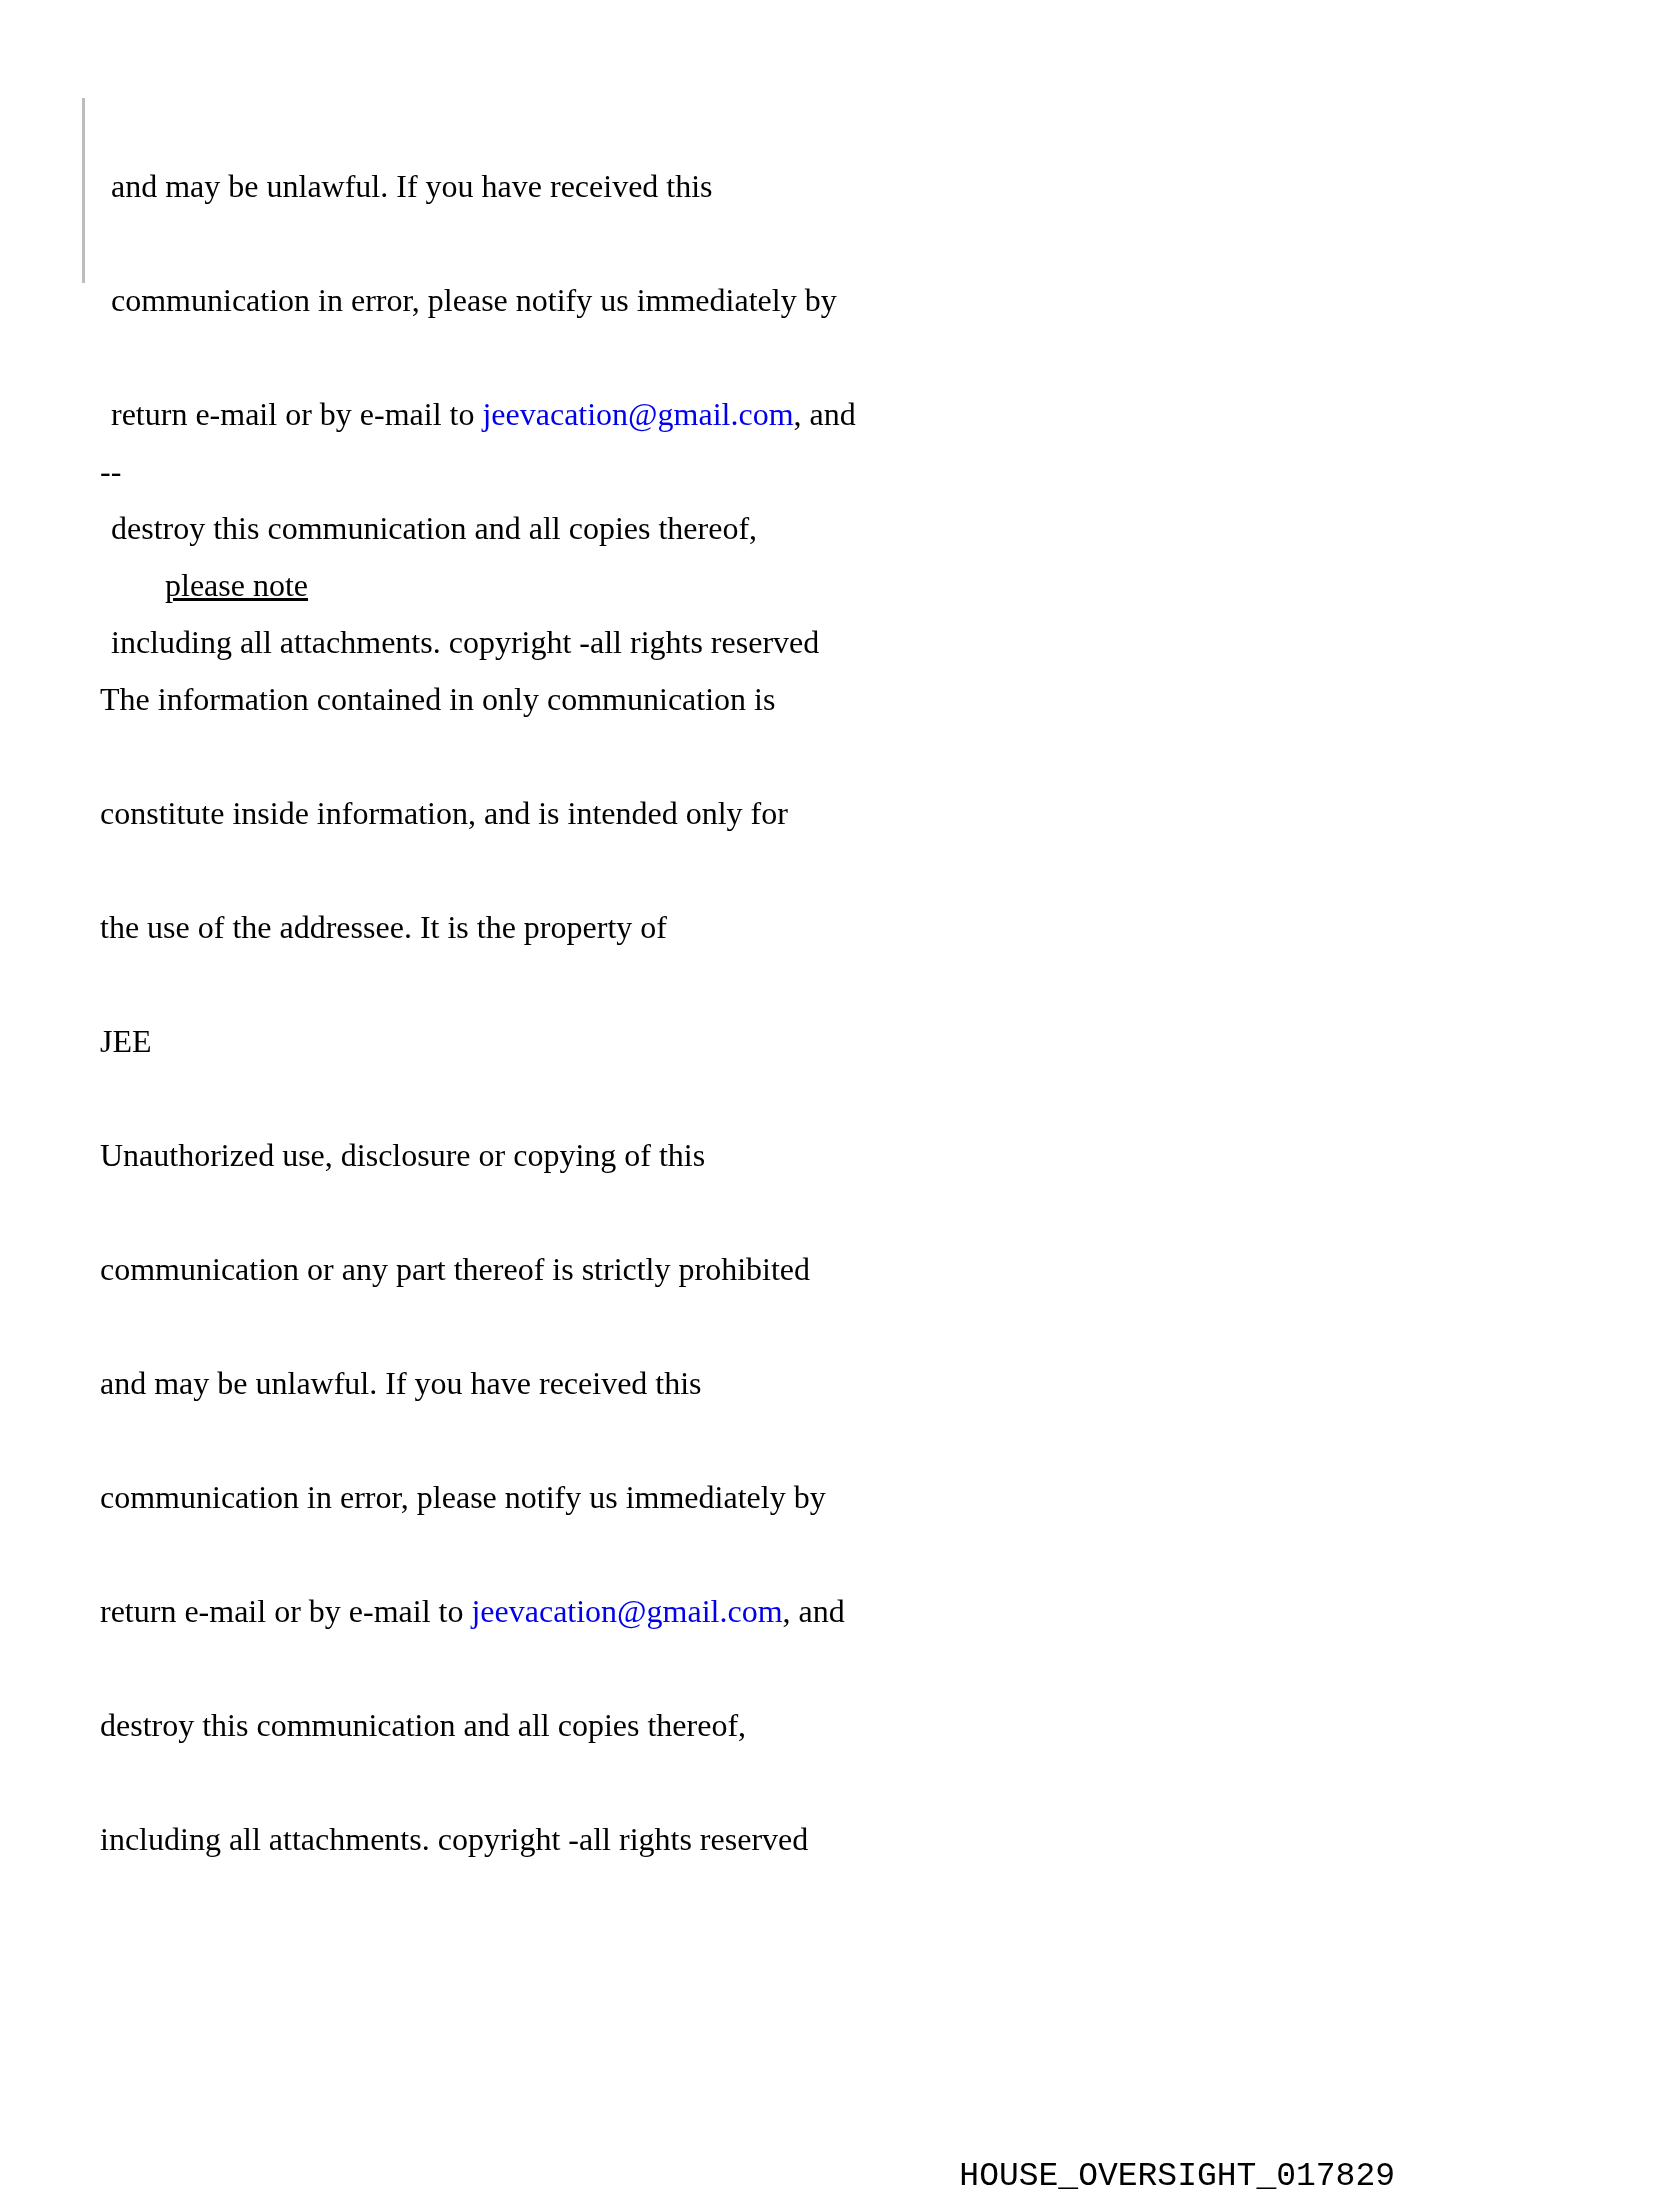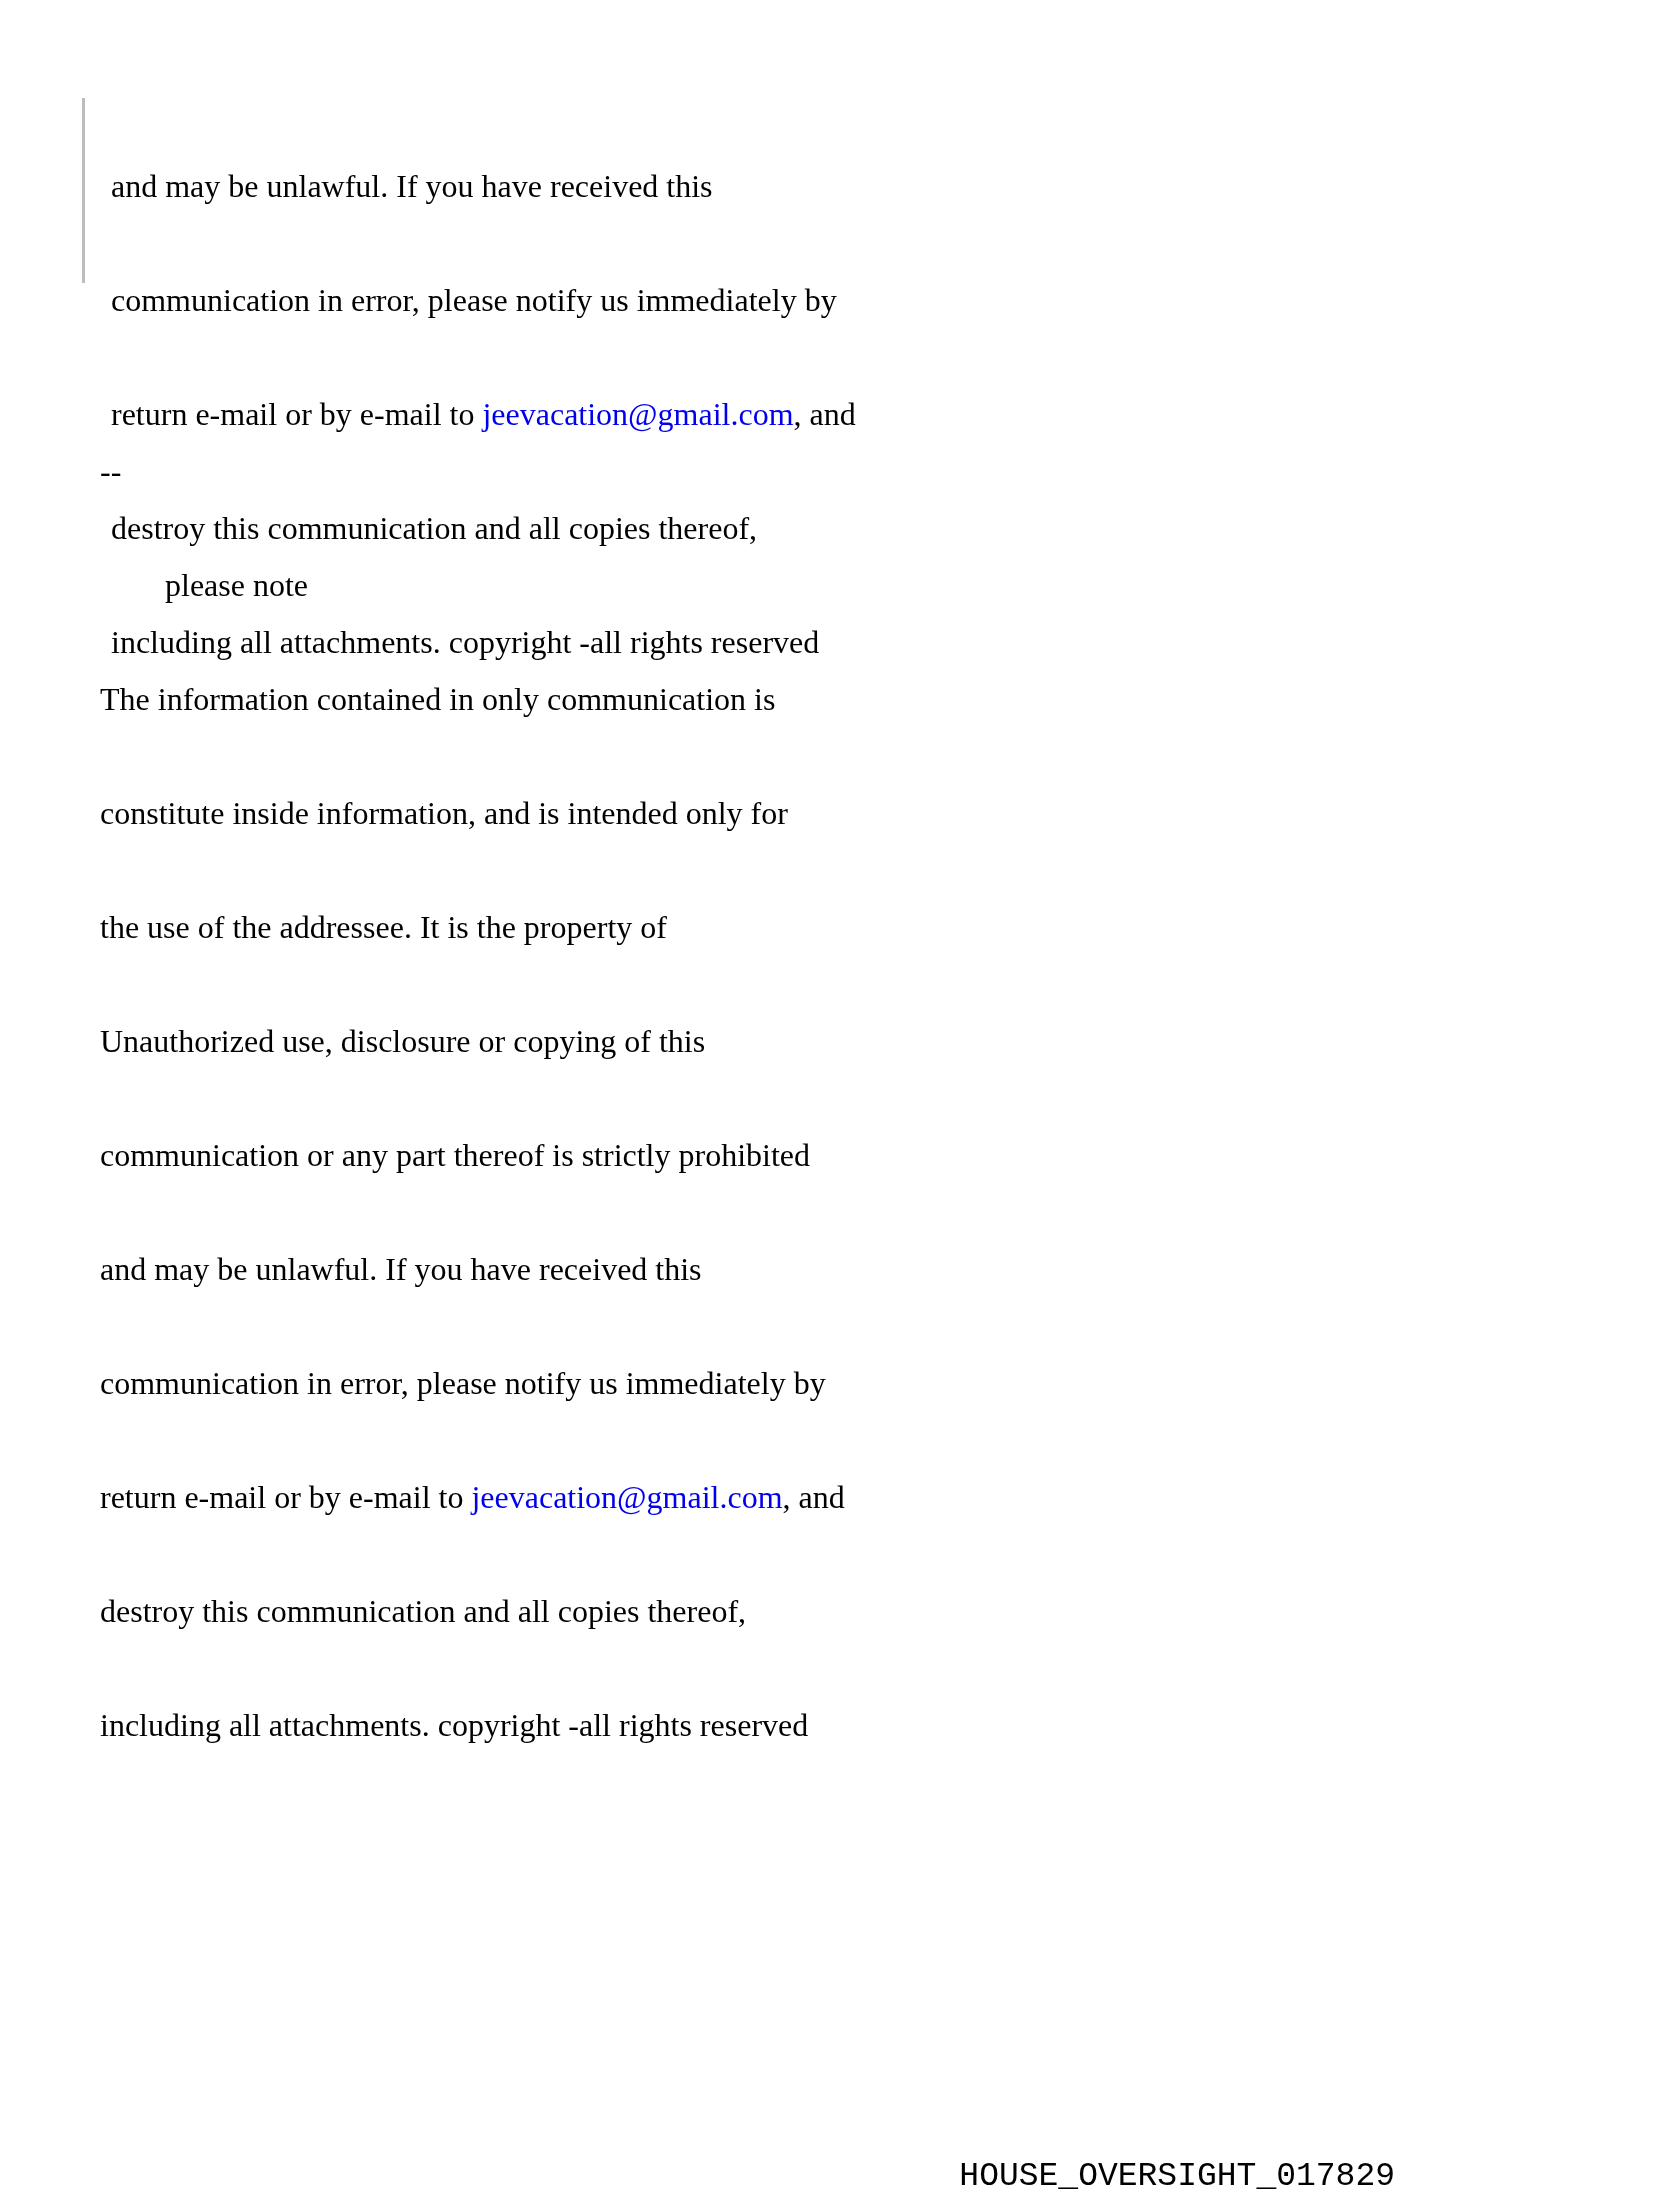--- a/index.html
+++ b/index.html
@@ -28,7 +28,7 @@
   }
   .quoted-block { left: 111px; top: 91px; }
   .signature-block { left: 100px; top: 376px; }
-  .indent { padding-left: 65px; }
+  .indent { padding-left: 65px; text-decoration: underline; }
   a.email-link {
     color: var(--link-color, #0000EE);
     cursor: pointer;

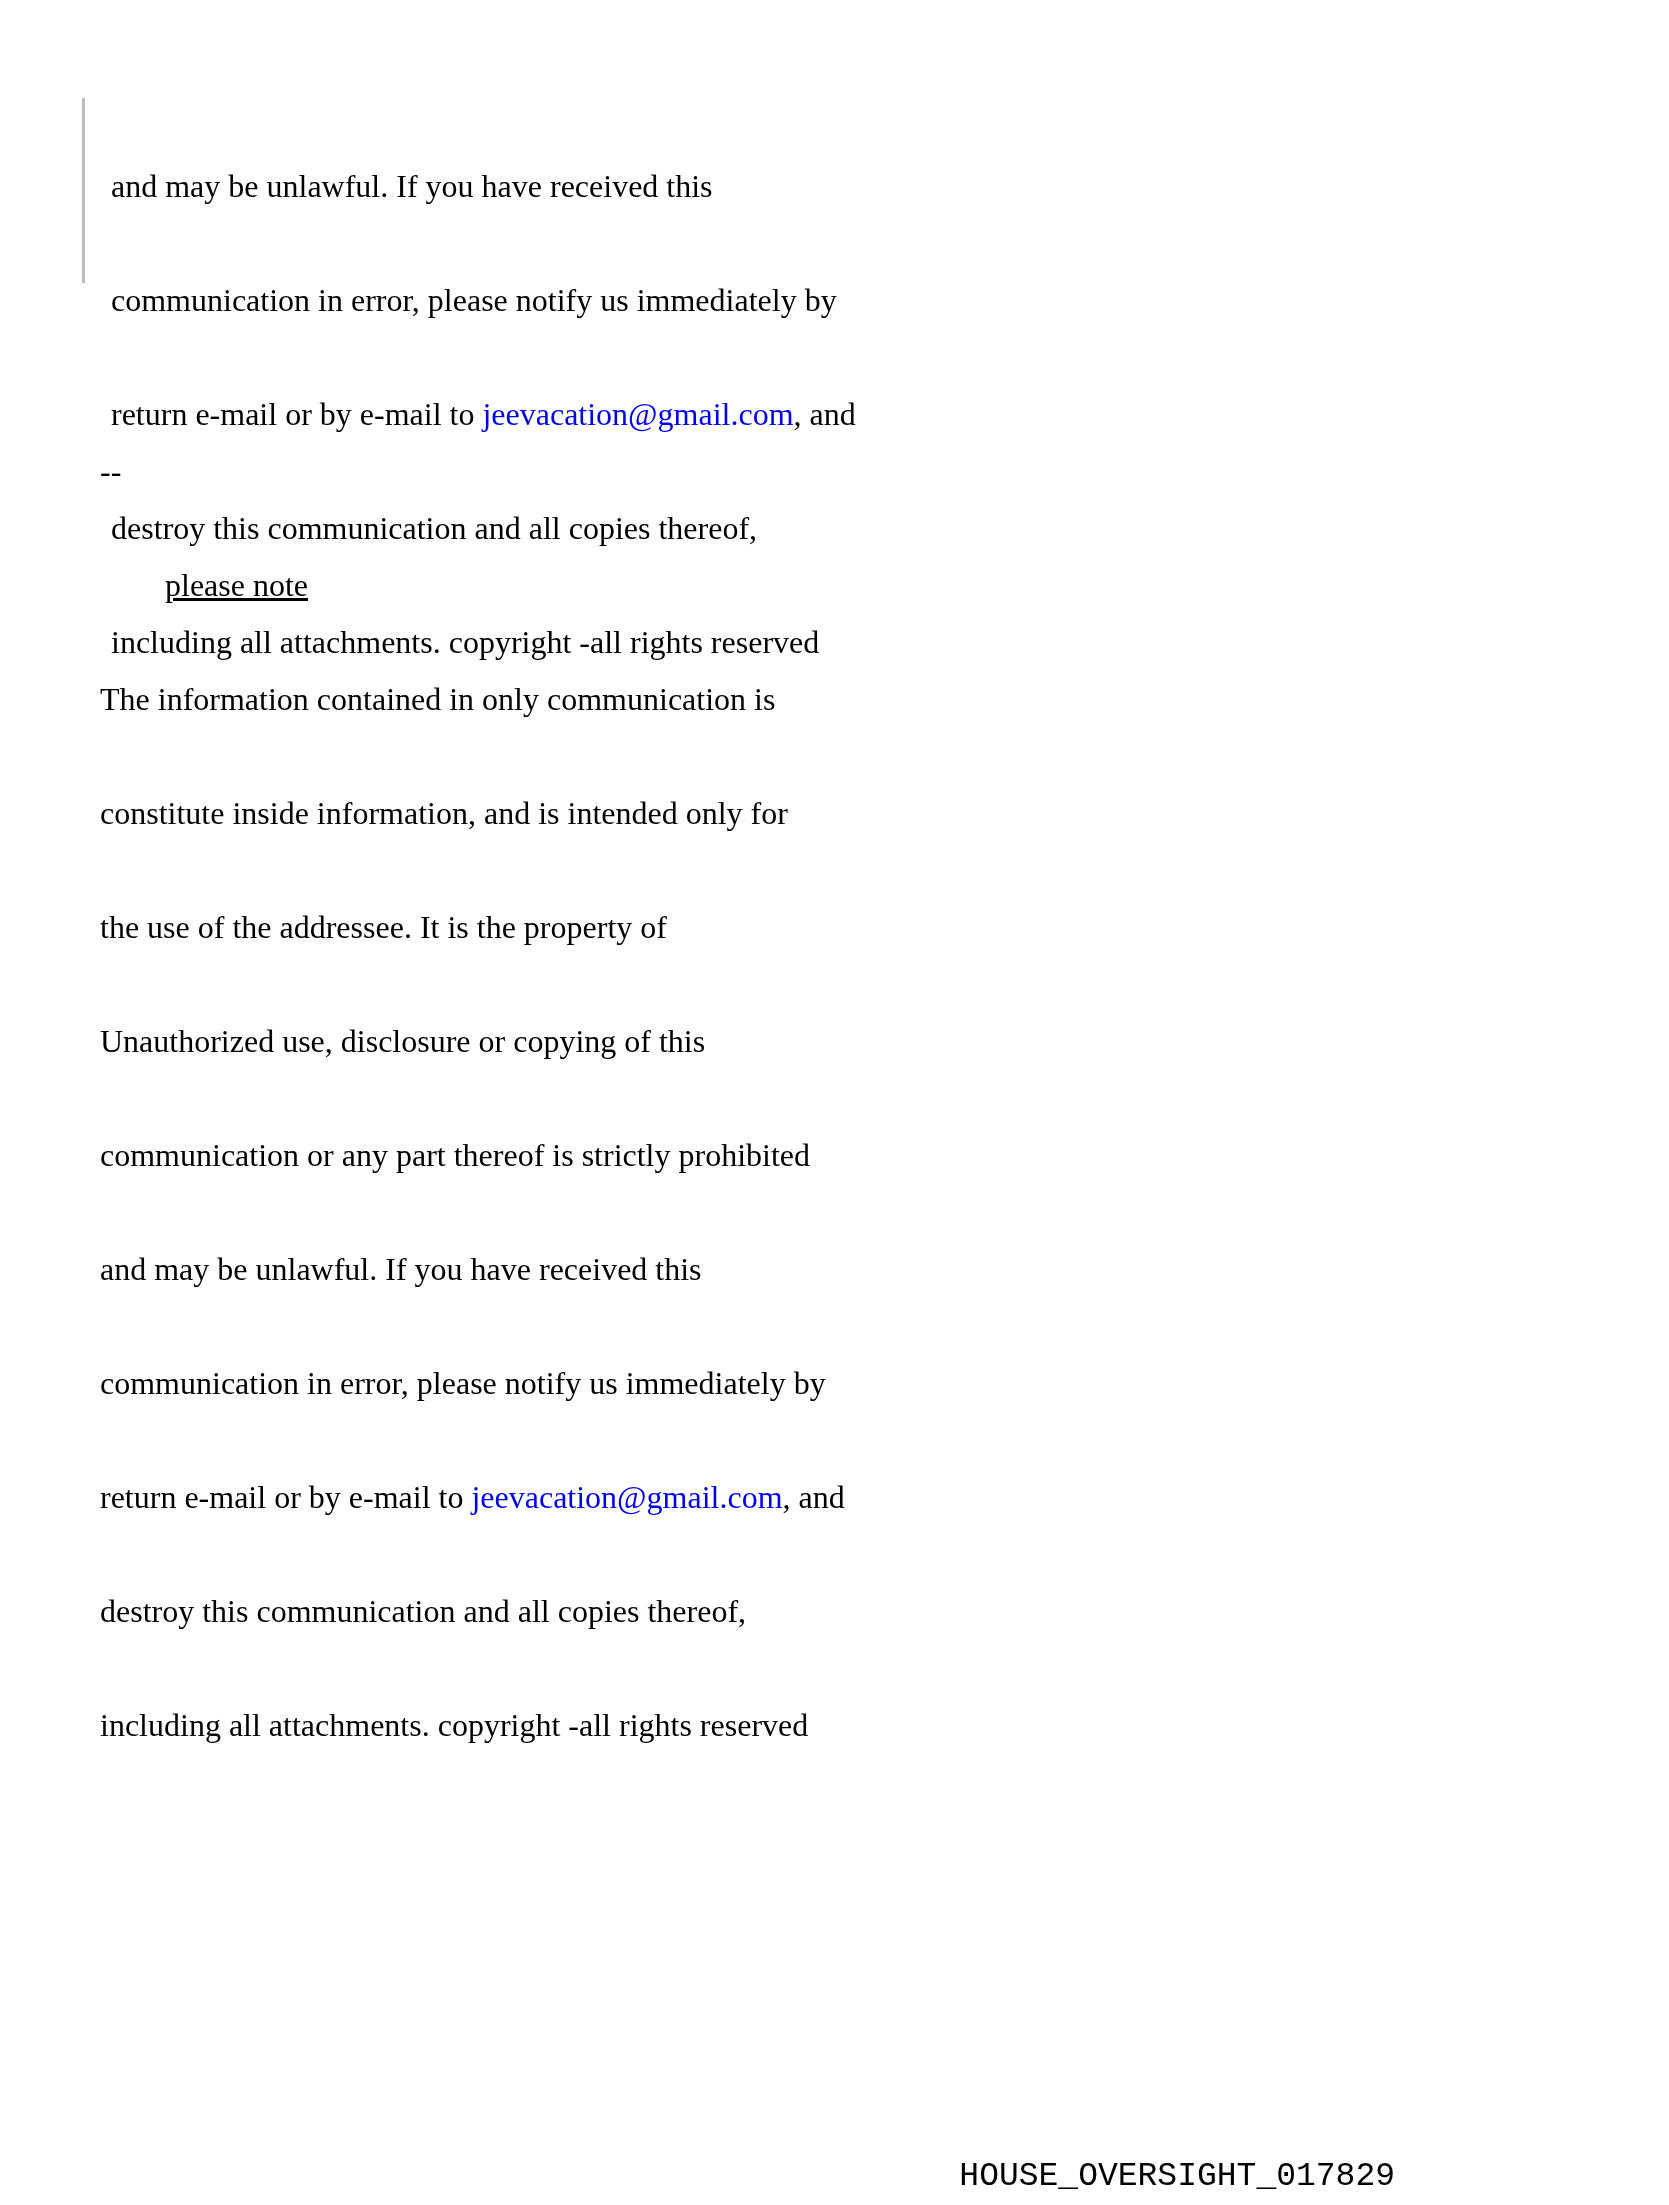--- a/index.html
+++ b/index.html
@@ -64,6 +64,7 @@
     <div>The information contained in only communication is</div>
     <div>constitute inside information, and is intended only for</div>
     <div>the use of the addressee. It is the property of</div>
+    <div>JEE</div>
     <div>Unauthorized use, disclosure or copying of this</div>
     <div>communication or any part thereof is strictly prohibited</div>
     <div>and may be unlawful. If you have received this</div>

